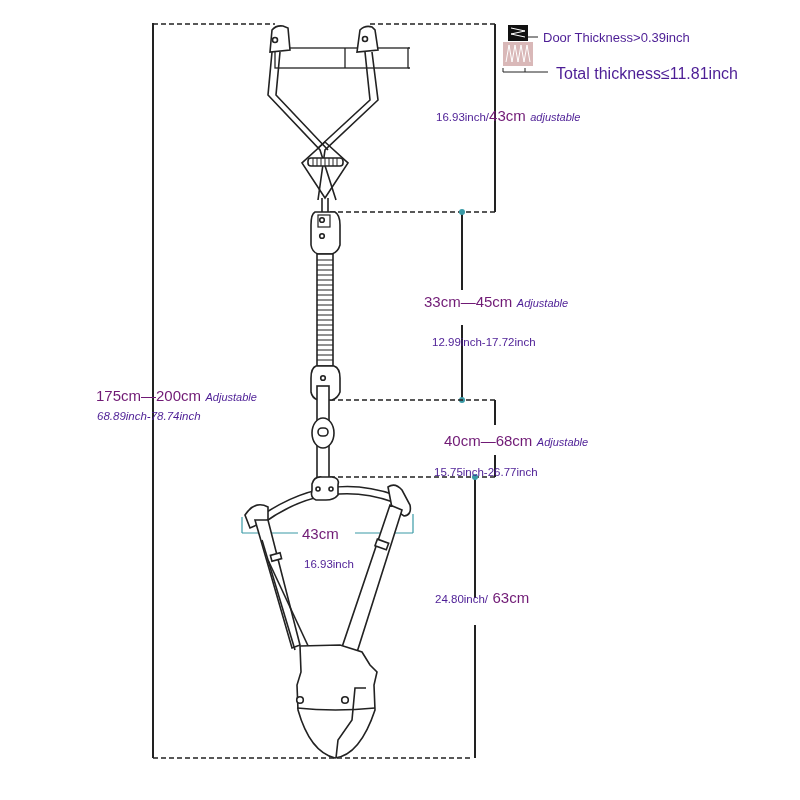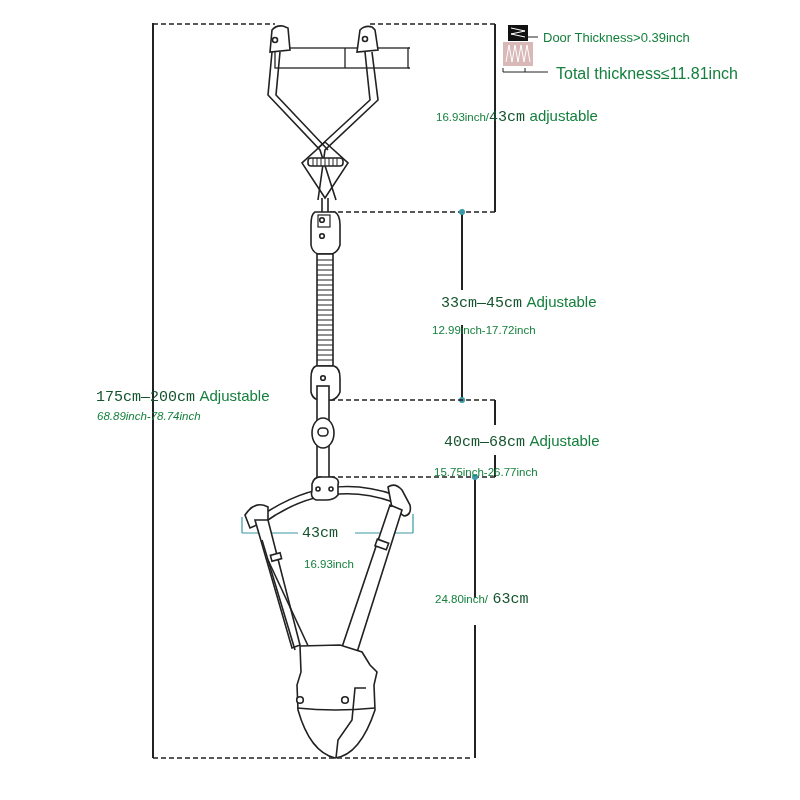--- a/index.html
+++ b/index.html
@@ -8,7 +8,7 @@
   #drawing { position: absolute; left: 0; top: 0; }
   .lbl { position: absolute; white-space: nowrap; line-height: 1; }
   .teal { color: #14532d; font-family: Liberation Mono, monospace; text-align: right; }
-  .blk { color: #15803d; text-align: right; }
+  .blk { color: #4c1d95; text-align: right; }
   .big { font-size: 15px; }
   .mid { font-size: 15px; }
   .sm  { font-size: 11.5px; margin-top: 15px; }

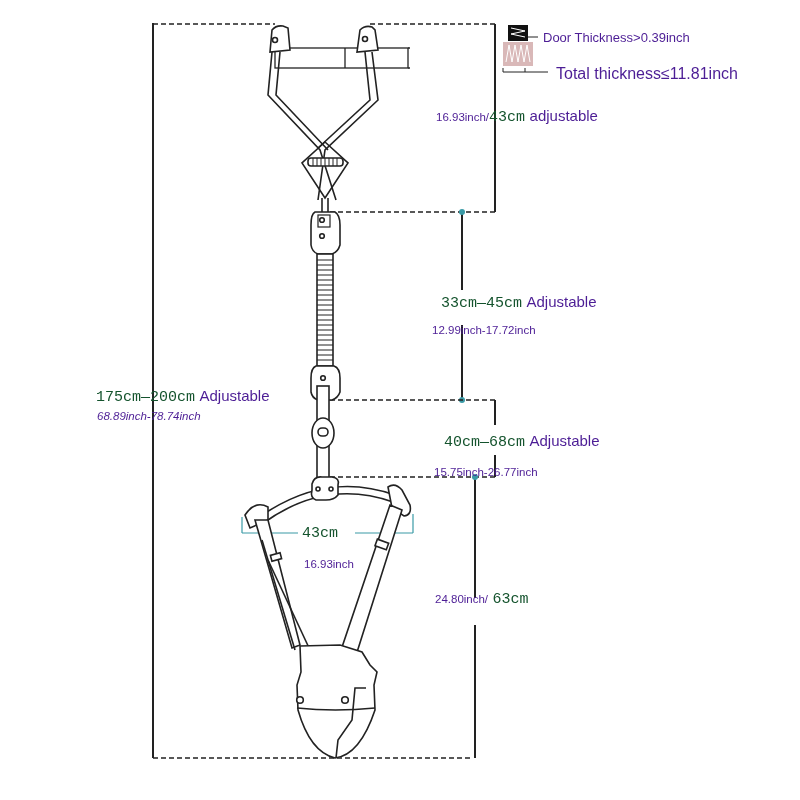--- a/index.html
+++ b/index.html
@@ -7,7 +7,7 @@
          font-family: "Liberation Sans", sans-serif; color: #222; }
   #drawing { position: absolute; left: 0; top: 0; }
   .lbl { position: absolute; white-space: nowrap; line-height: 1; }
-  .teal { color: #14532d; font-family: Liberation Mono, monospace; text-align: right; }
+  .teal { color: #701a75; font-family: Liberation Sans, sans-serif; text-align: right; }
   .blk { color: #4c1d95; text-align: right; }
   .big { font-size: 15px; }
   .mid { font-size: 15px; }

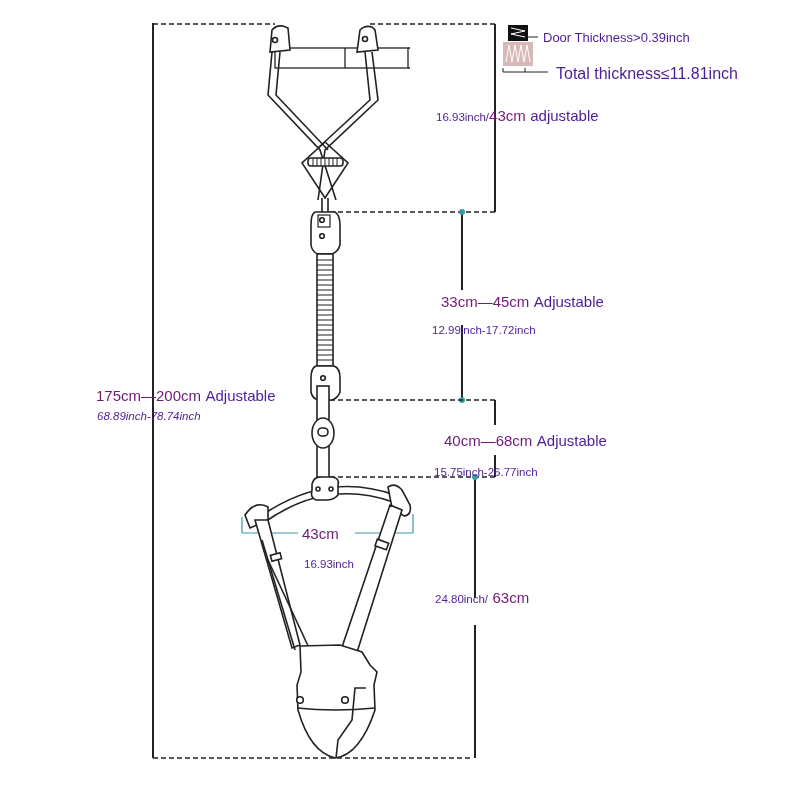--- a/index.html
+++ b/index.html
@@ -10,7 +10,7 @@
   .teal { color: #701a75; font-family: Liberation Sans, sans-serif; text-align: right; }
   .blk { color: #4c1d95; text-align: right; }
   .big { font-size: 15px; }
-  .mid { font-size: 15px; }
+  .mid { font-size: 11px; font-style: italic; }
   .sm  { font-size: 11.5px; margin-top: 15px; }
 </style>
 </head>

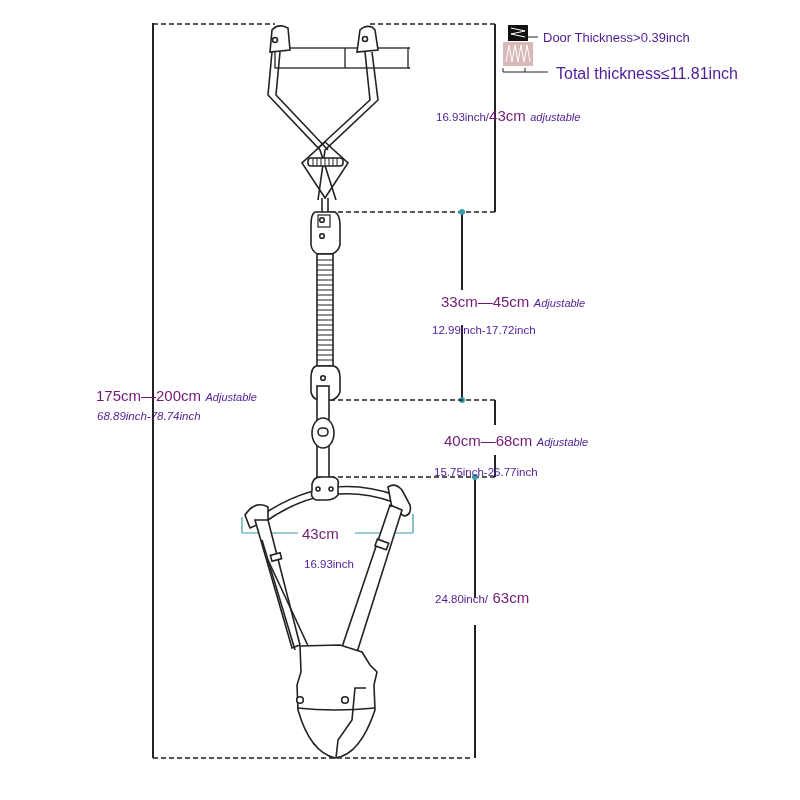--- a/index.html
+++ b/index.html
@@ -177,7 +177,7 @@
   <span class="blk mid">adjustable</span>
 </div>
 
-<div class="lbl" style="left:441px;top:294px;">
+<div class="lbl" style="left:424px;top:294px;">
   <span class="teal big">33cm—45cm</span>
   <span class="blk mid">Adjustable</span>
 </div>

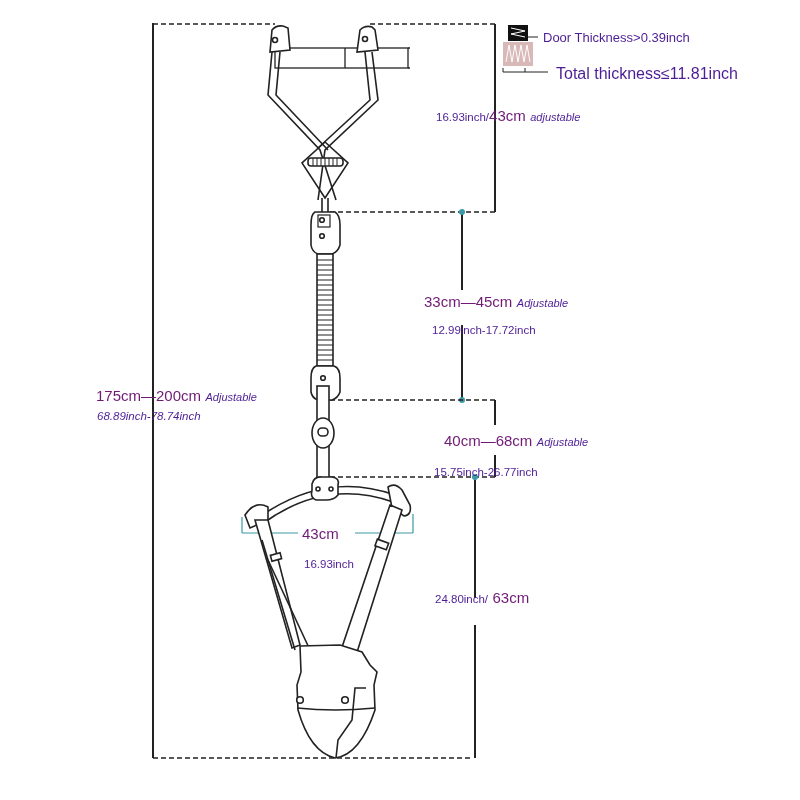--- a/index.html
+++ b/index.html
@@ -181,7 +181,7 @@
   <span class="teal big">33cm—45cm</span>
   <span class="blk mid">Adjustable</span>
 </div>
-<div class="lbl blk sm" style="left:432px;top:310px;">12.99inch-17.72inch</div>
+<div class="lbl blk sm" style="left:432px;top:322px;">12.99inch-17.72inch</div>
 
 <div class="lbl" style="left:96px;top:388px;">
   <span class="teal big">175cm—200cm</span>

